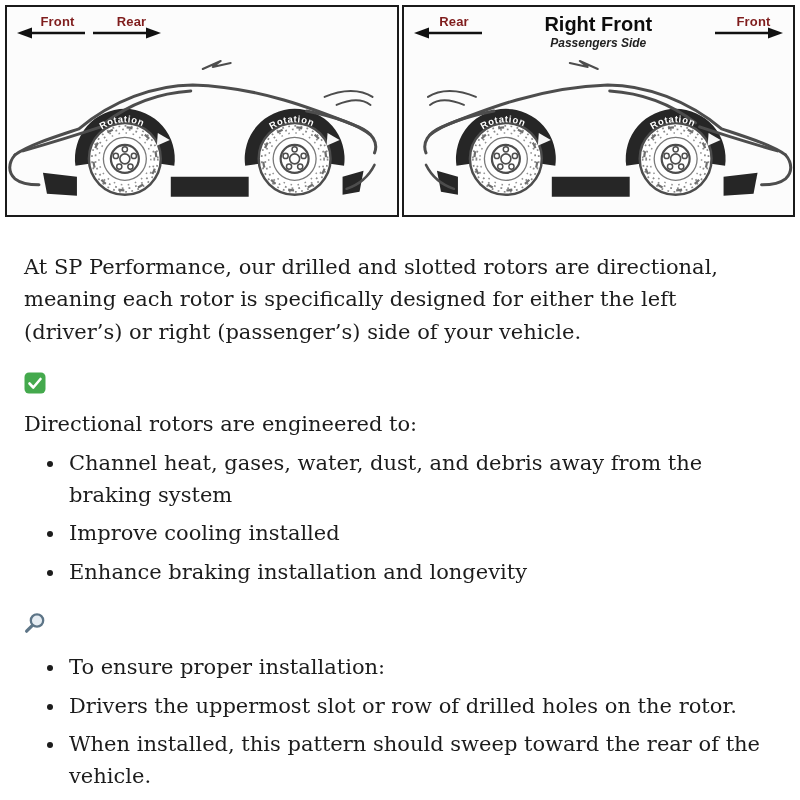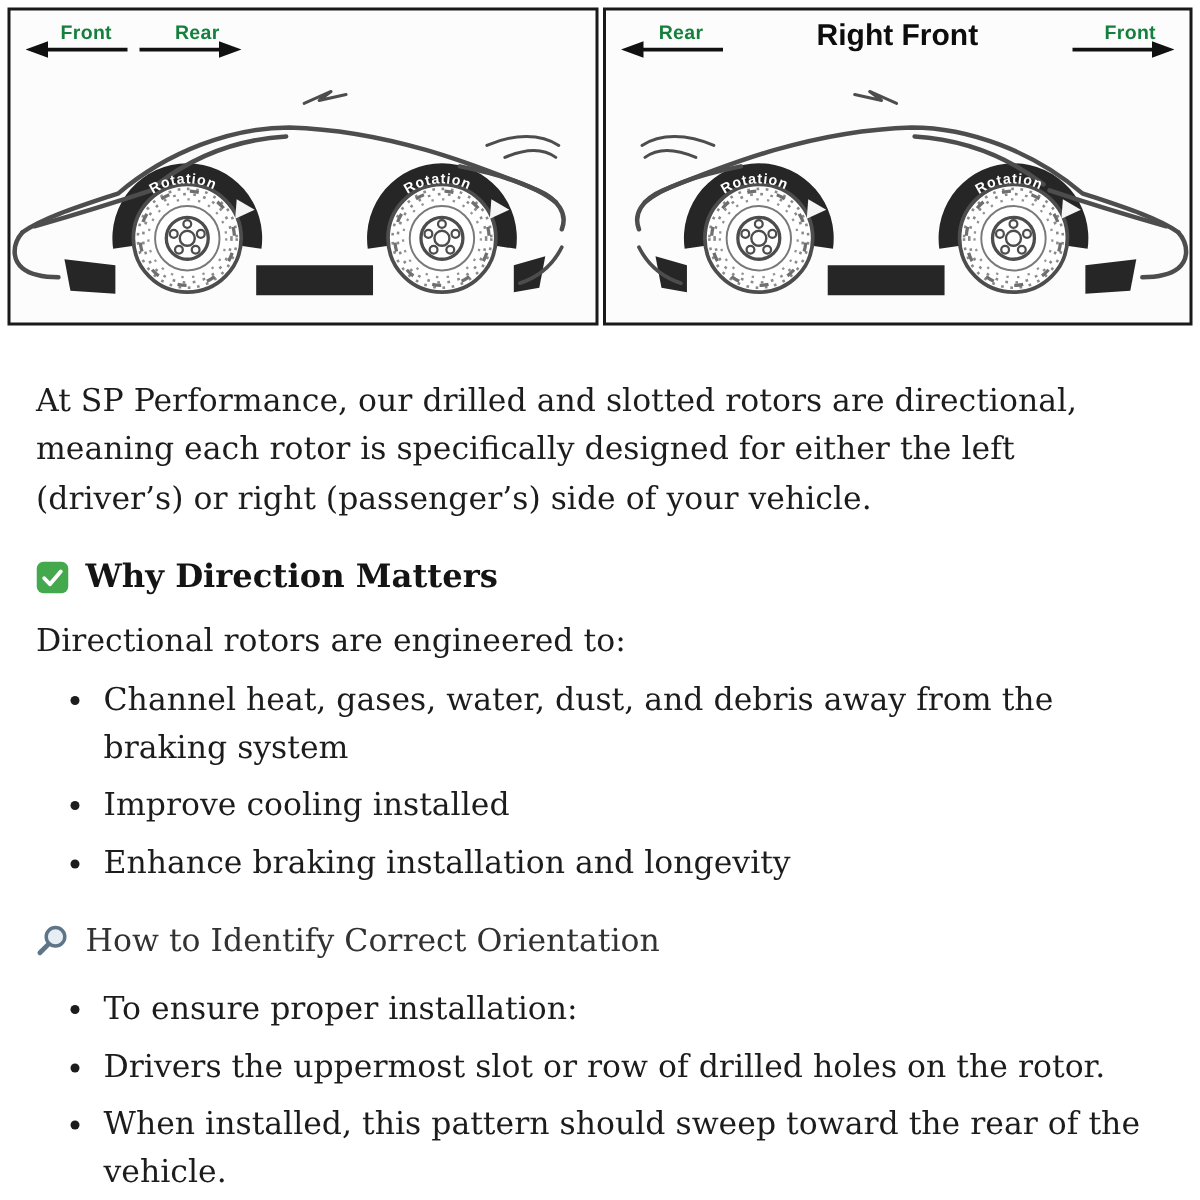--- a/index.html
+++ b/index.html
@@ -25,7 +25,7 @@
     font-family:"Liberation Sans", sans-serif;
   }
   .dir { width:74px; display:flex; flex-direction:column; align-items:center; }
-  .dir .lbl { font-weight:bold; font-size:13px; color:#15803d; letter-spacing:.2px;padding-left:11px; }
+  .dir .lbl { font-weight:bold; font-size:13px; color:#7f1d1d; letter-spacing:.2px;padding-left:11px; }
   .dir svg { margin-top:-2px; display:block; }
   .titles { flex:1; text-align:center; line-height:1.05; }
   .title { font-size:20px; font-weight:800; color:#0d0d0d; }

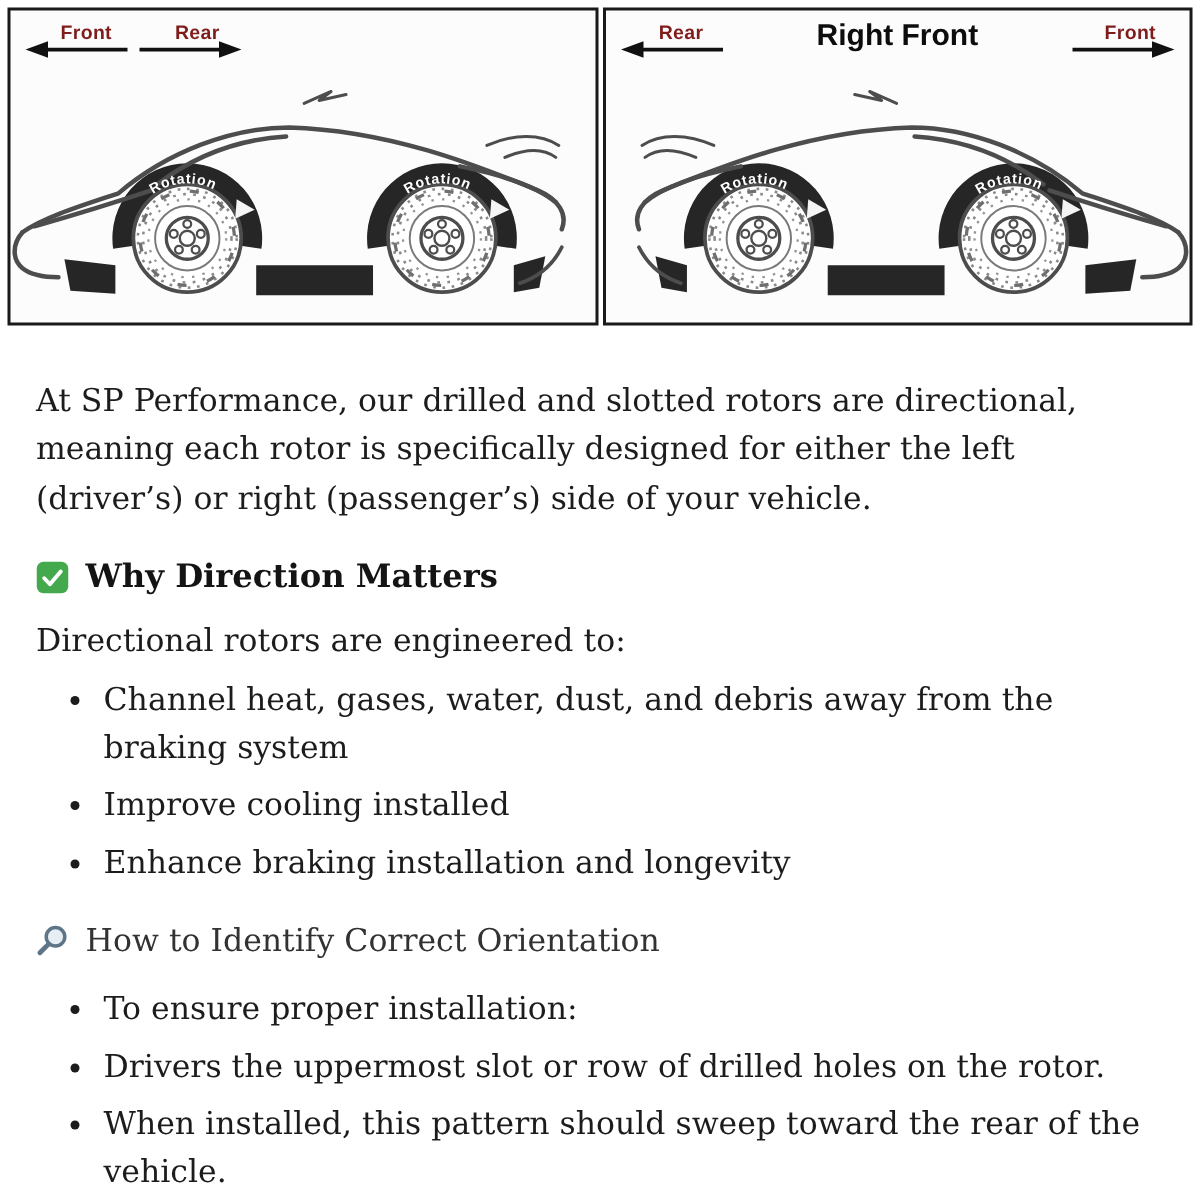--- a/index.html
+++ b/index.html
@@ -132,6 +132,7 @@
       </div>
       <div class="titles">
         <div class="title">Right Front</div>
+        <div class="subtitle">Passengers Side</div>
       </div>
       <div class="dir">
         <span class="lbl">Front</span>

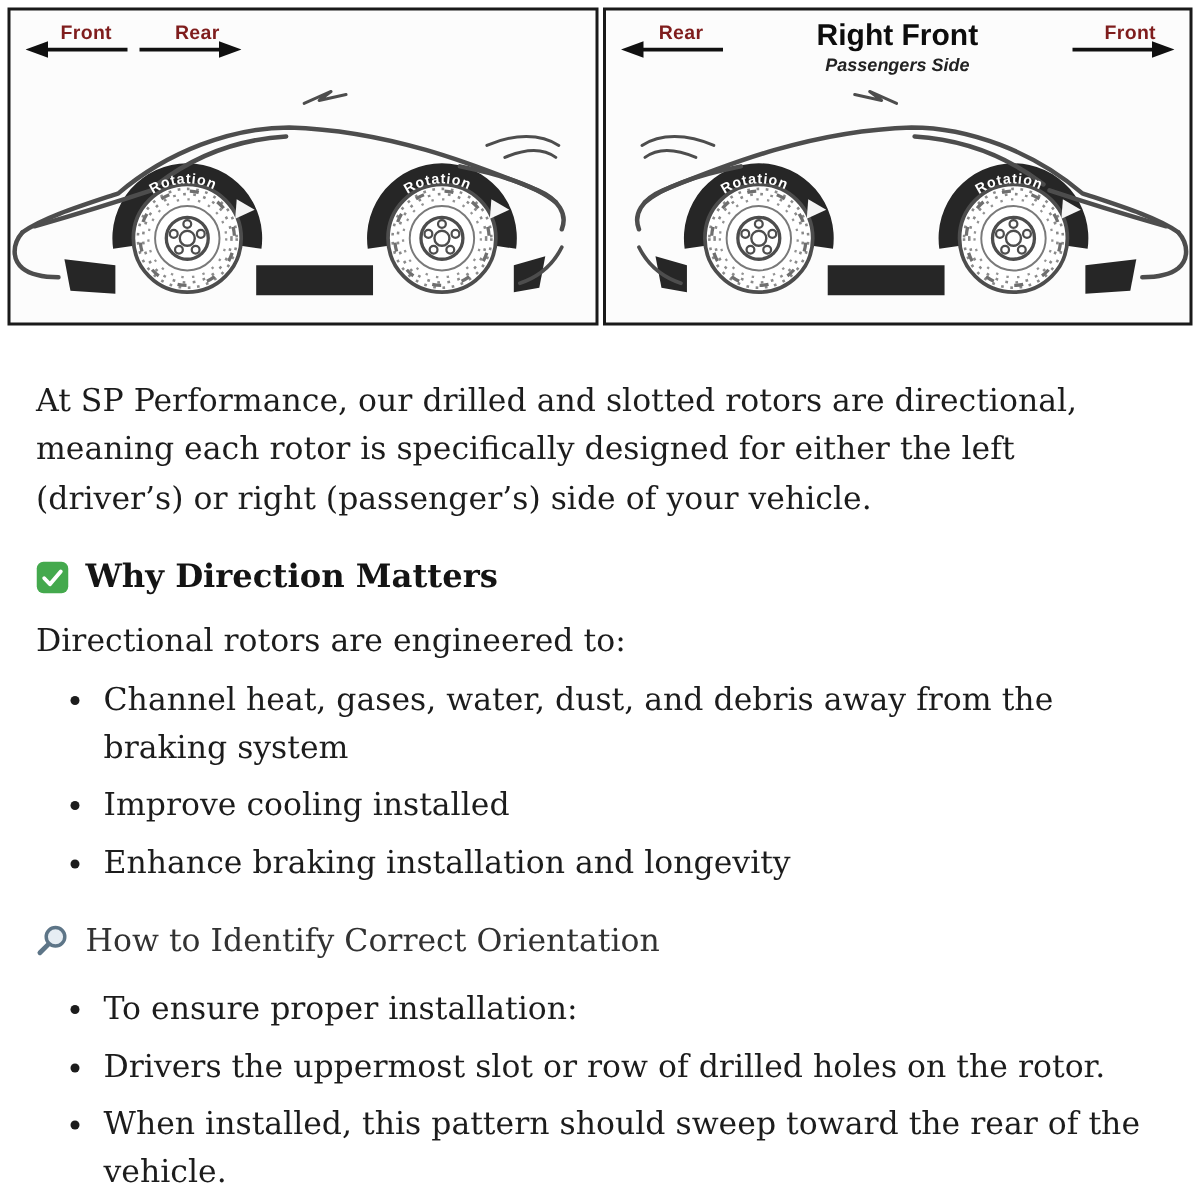--- a/index.html
+++ b/index.html
@@ -166,7 +166,6 @@
       <rect x="0.5" y="0.5" width="21" height="21" rx="4.5" fill="#44a94d"></rect>
       <path d="M5.5 11.5 L9.3 15.5 L16.5 7" stroke="#ffffff" stroke-width="2.6" fill="none" stroke-linecap="round" stroke-linejoin="round"></path>
     </svg>
-    <span class="h-text">Why Direction Matters</span>
   </div>
 
   <p class="lead">Directional rotors are engineered to:</p>

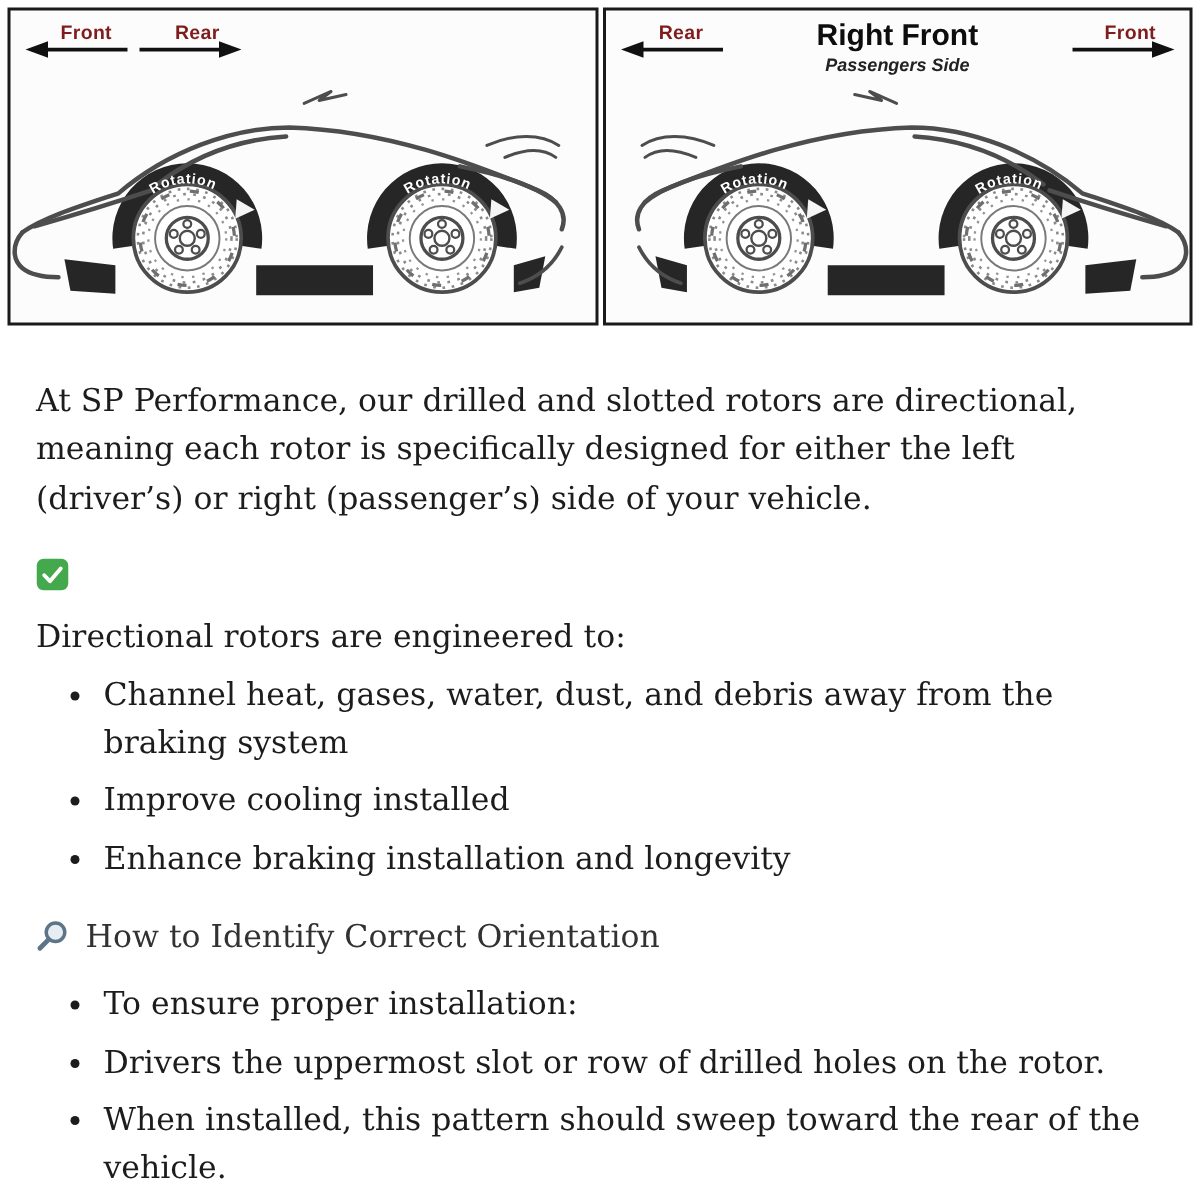--- a/index.html
+++ b/index.html
@@ -181,7 +181,6 @@
       <circle cx="13" cy="8.5" r="6.2" fill="#e6edf3" stroke="#5d7587" stroke-width="2.3"></circle>
       <line x1="8.2" y1="13.6" x2="2.6" y2="19.2" stroke="#5d7587" stroke-width="3.2" stroke-linecap="round"></line>
     </svg>
-    <span class="h-text">How to Identify Correct Orientation</span>
   </div>
 
   <ul class="blist">

